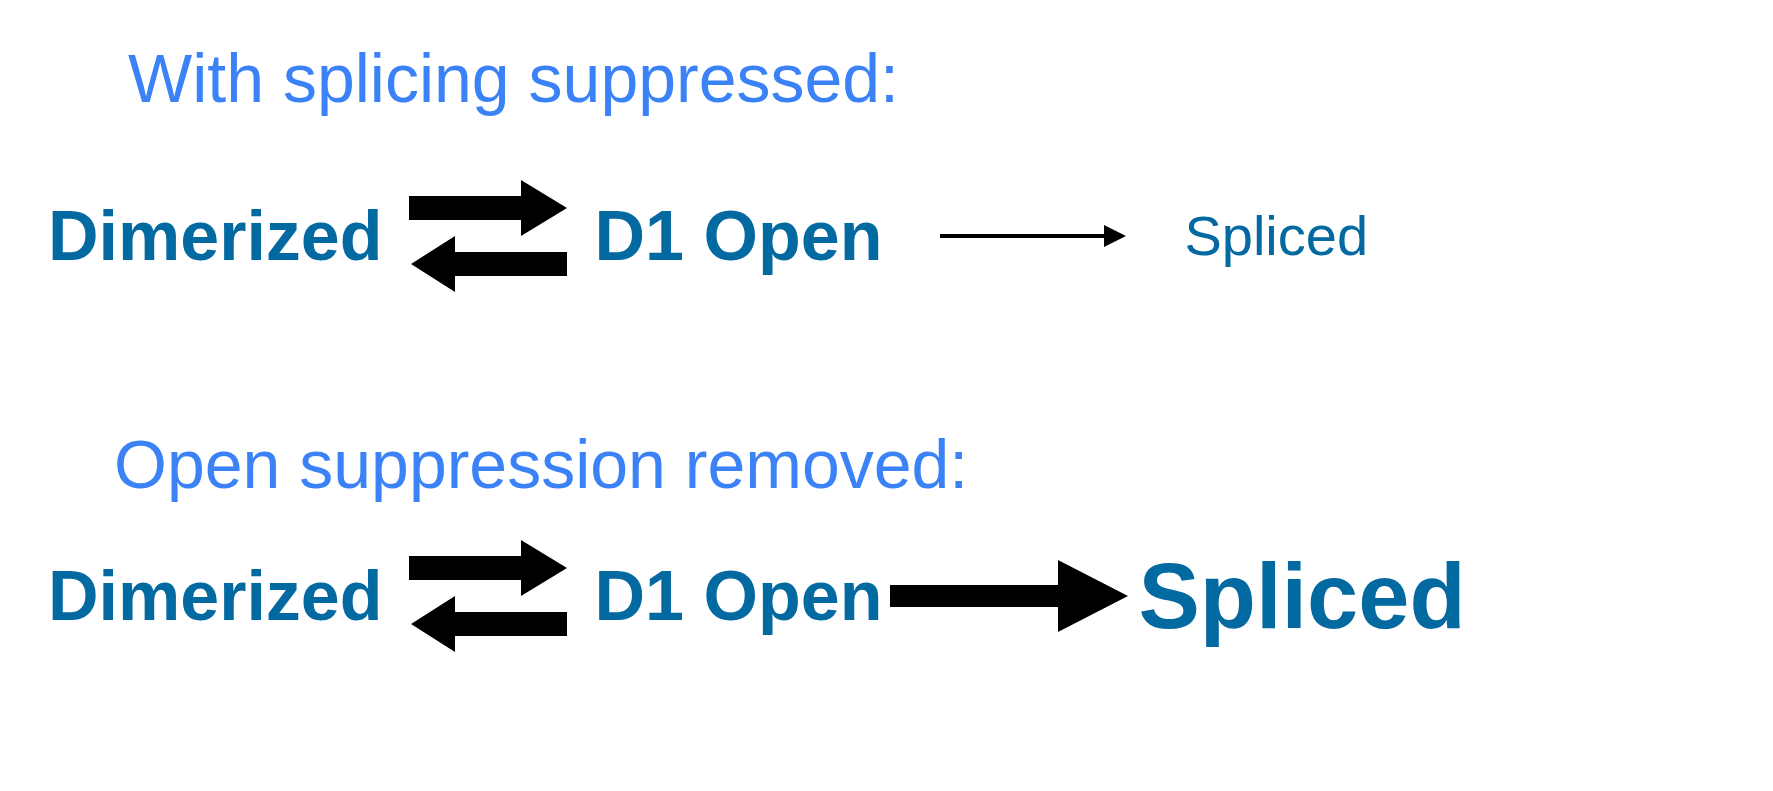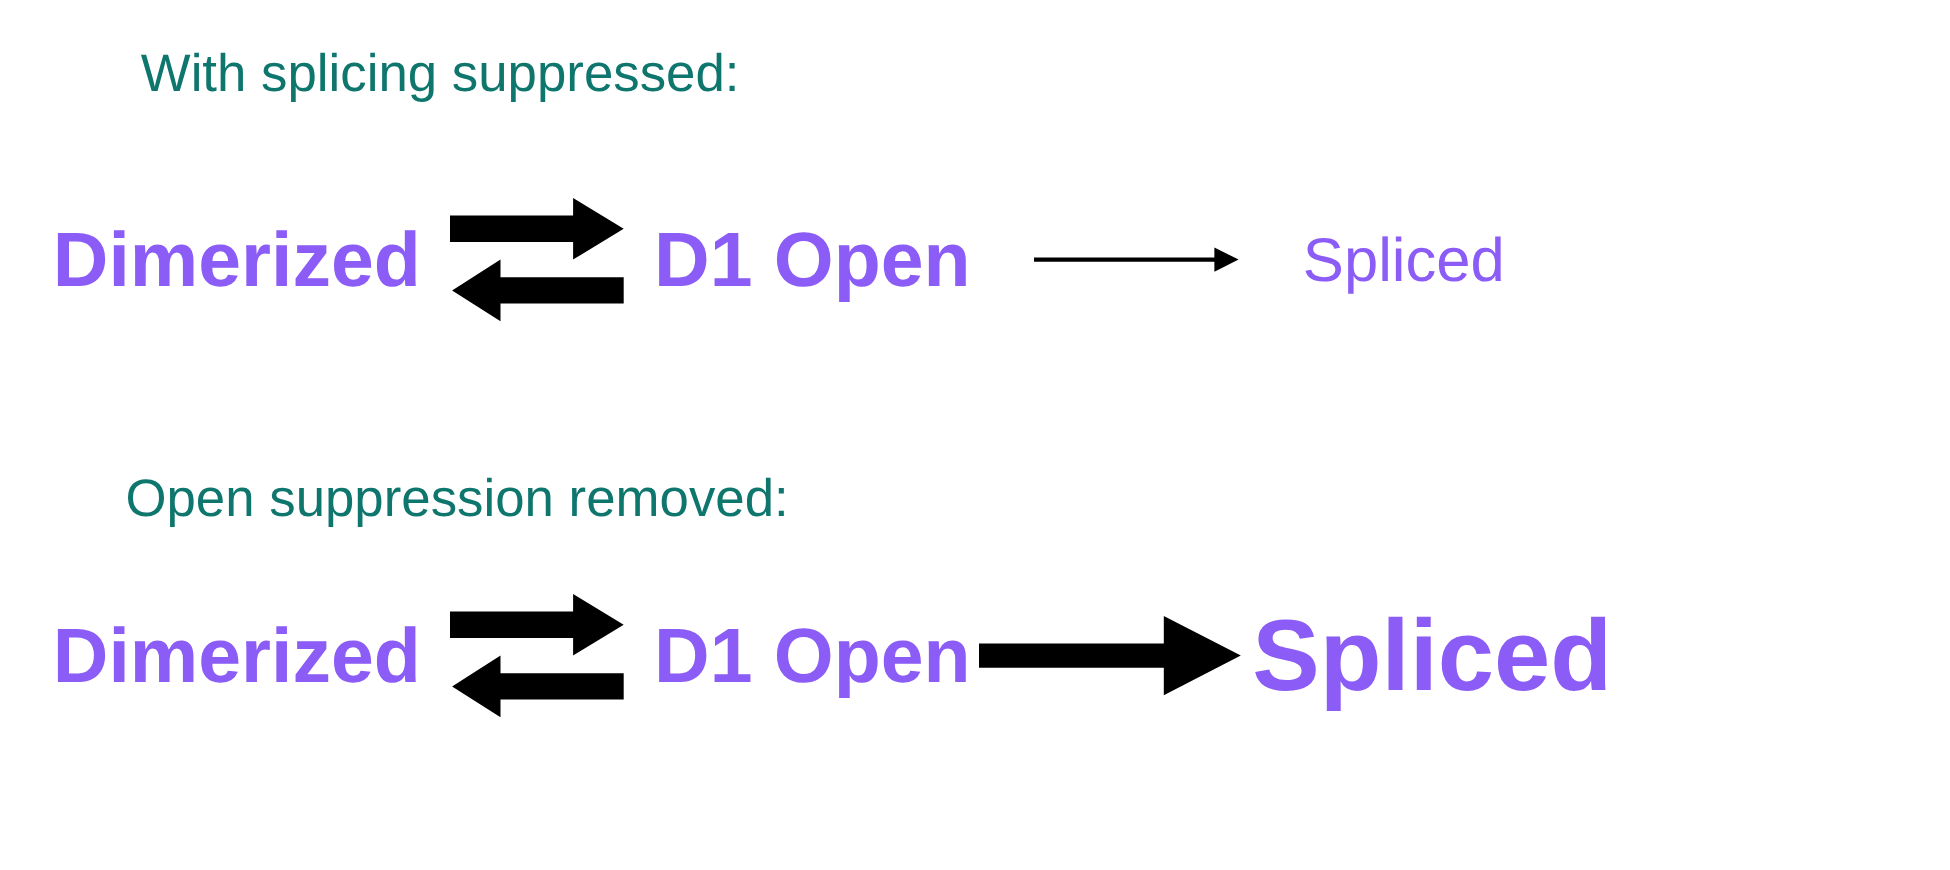--- a/index.html
+++ b/index.html
@@ -26,11 +26,11 @@
   .caption {
     position: absolute;
     font-weight: 400;
-    font-size: 48px;
+    font-size: 68px;
     line-height: 1;
     letter-spacing: 0px;
     white-space: nowrap;
-    color: #0f766e;
+    color: #3b82f6;
   }
 
   .reaction-row {

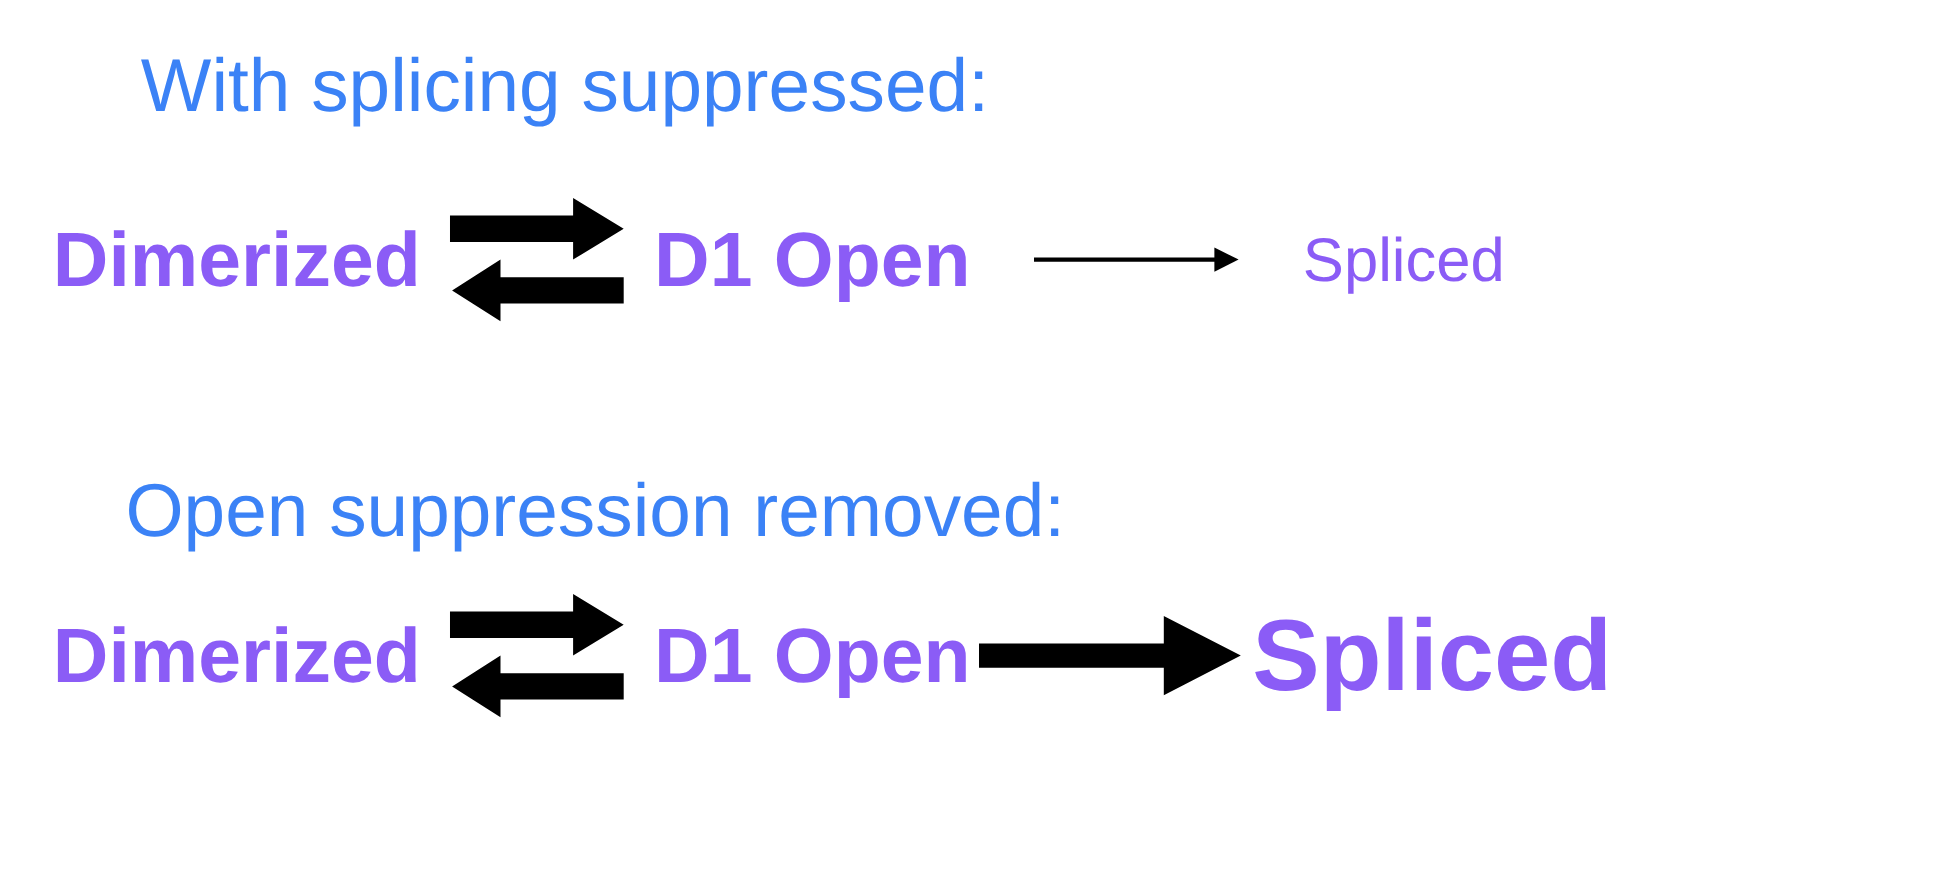--- a/index.html
+++ b/index.html
@@ -44,7 +44,7 @@
     font-weight: 700;
     line-height: 1;
     white-space: nowrap;
-    color: #8b5cf6;
+    color: #0369a1;
   }
 
   .species.plain {

